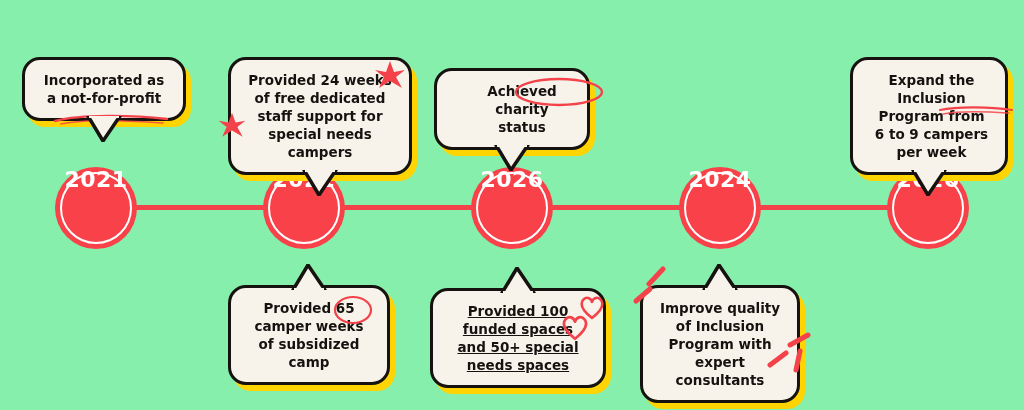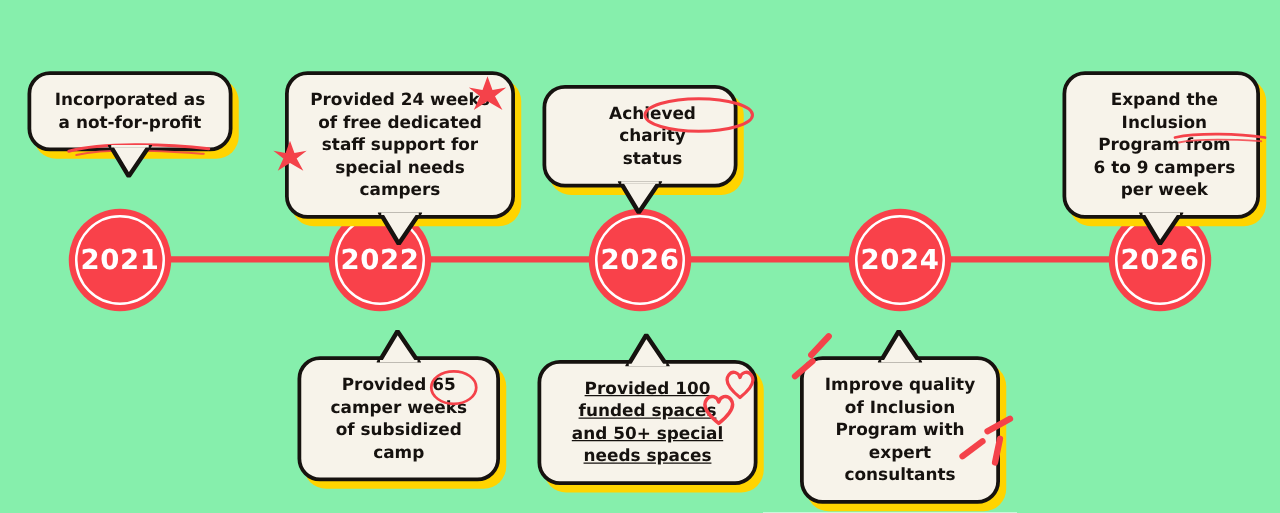--- a/index.html
+++ b/index.html
@@ -39,7 +39,7 @@
     background: #F9414A;
     transform: translate(-50%, -50%);
     display: flex;
-    align-items: center;
+    align-items: flex-start;
     justify-content: center;
   }
   .node::before {

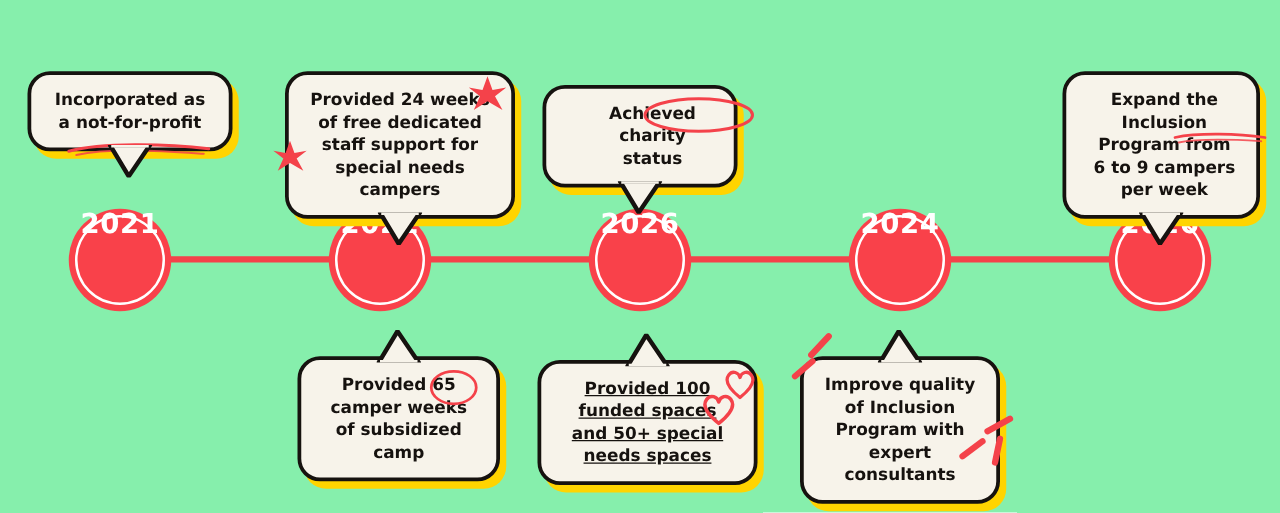--- a/index.html
+++ b/index.html
@@ -177,7 +177,7 @@
     <span class="node-label">2026</span>
   </div>
 
-  <div class="bubble" style="left:238px; top:285px; width:162px;">
+  <div class="bubble" style="left:228px; top:285px; width:162px;">
     <span class="txt">Provided 65 camper weeks of subsidized camp</span>
     <svg class="mark" style="left:100px; top:6px;" width="44" height="32" viewBox="0 0 44 32">
       <ellipse cx="22" cy="16" rx="18" ry="13" stroke="#F4424A" stroke-width="2.2" fill="none"></ellipse>

